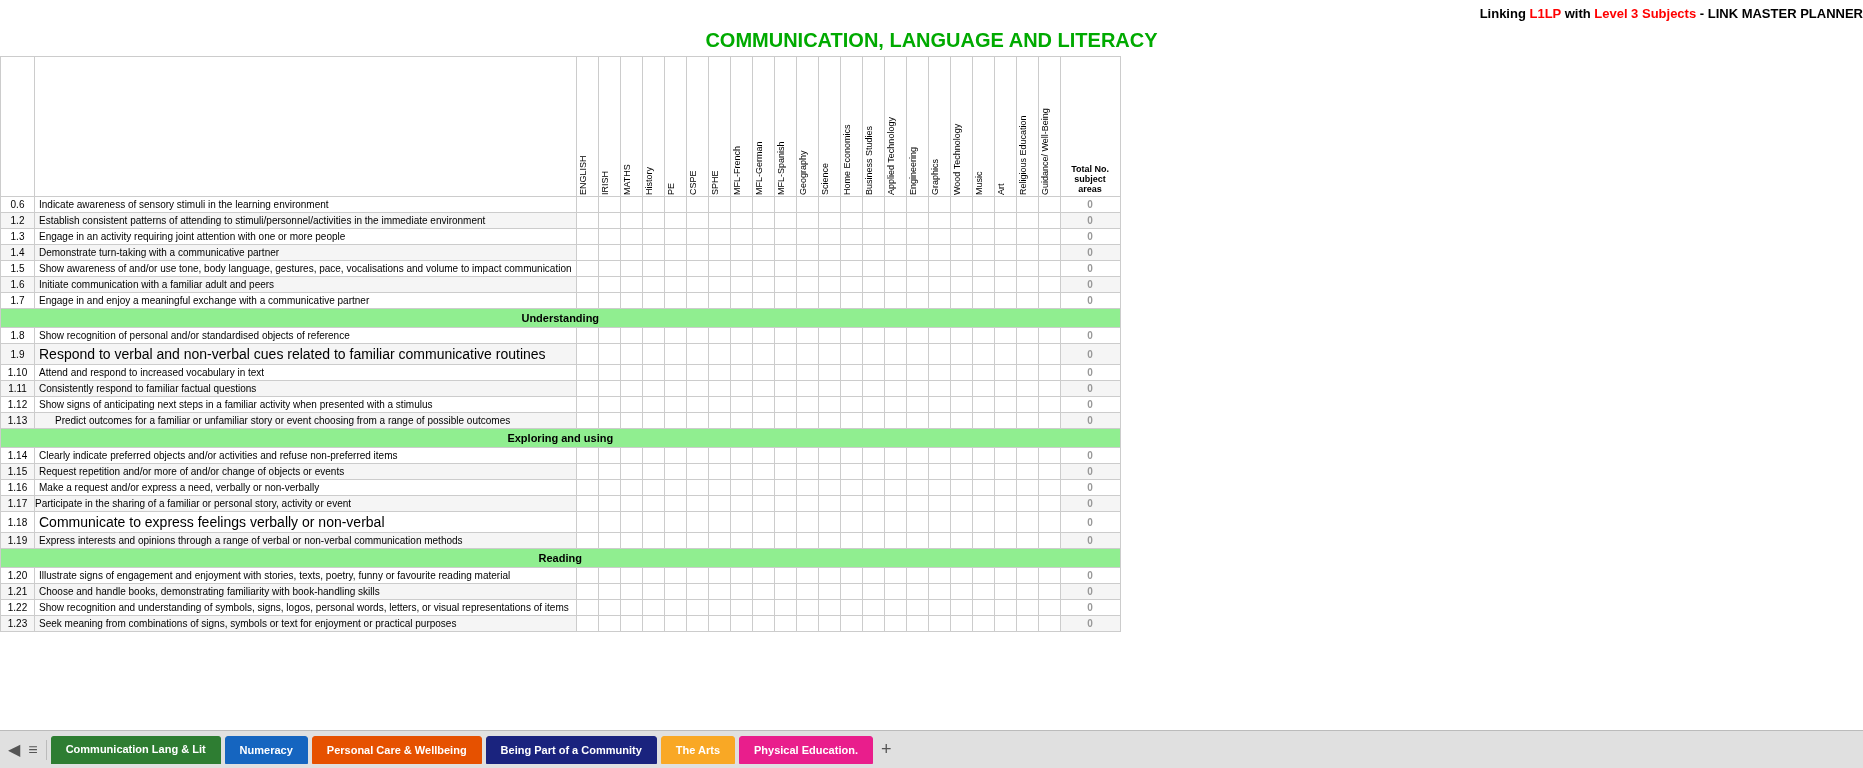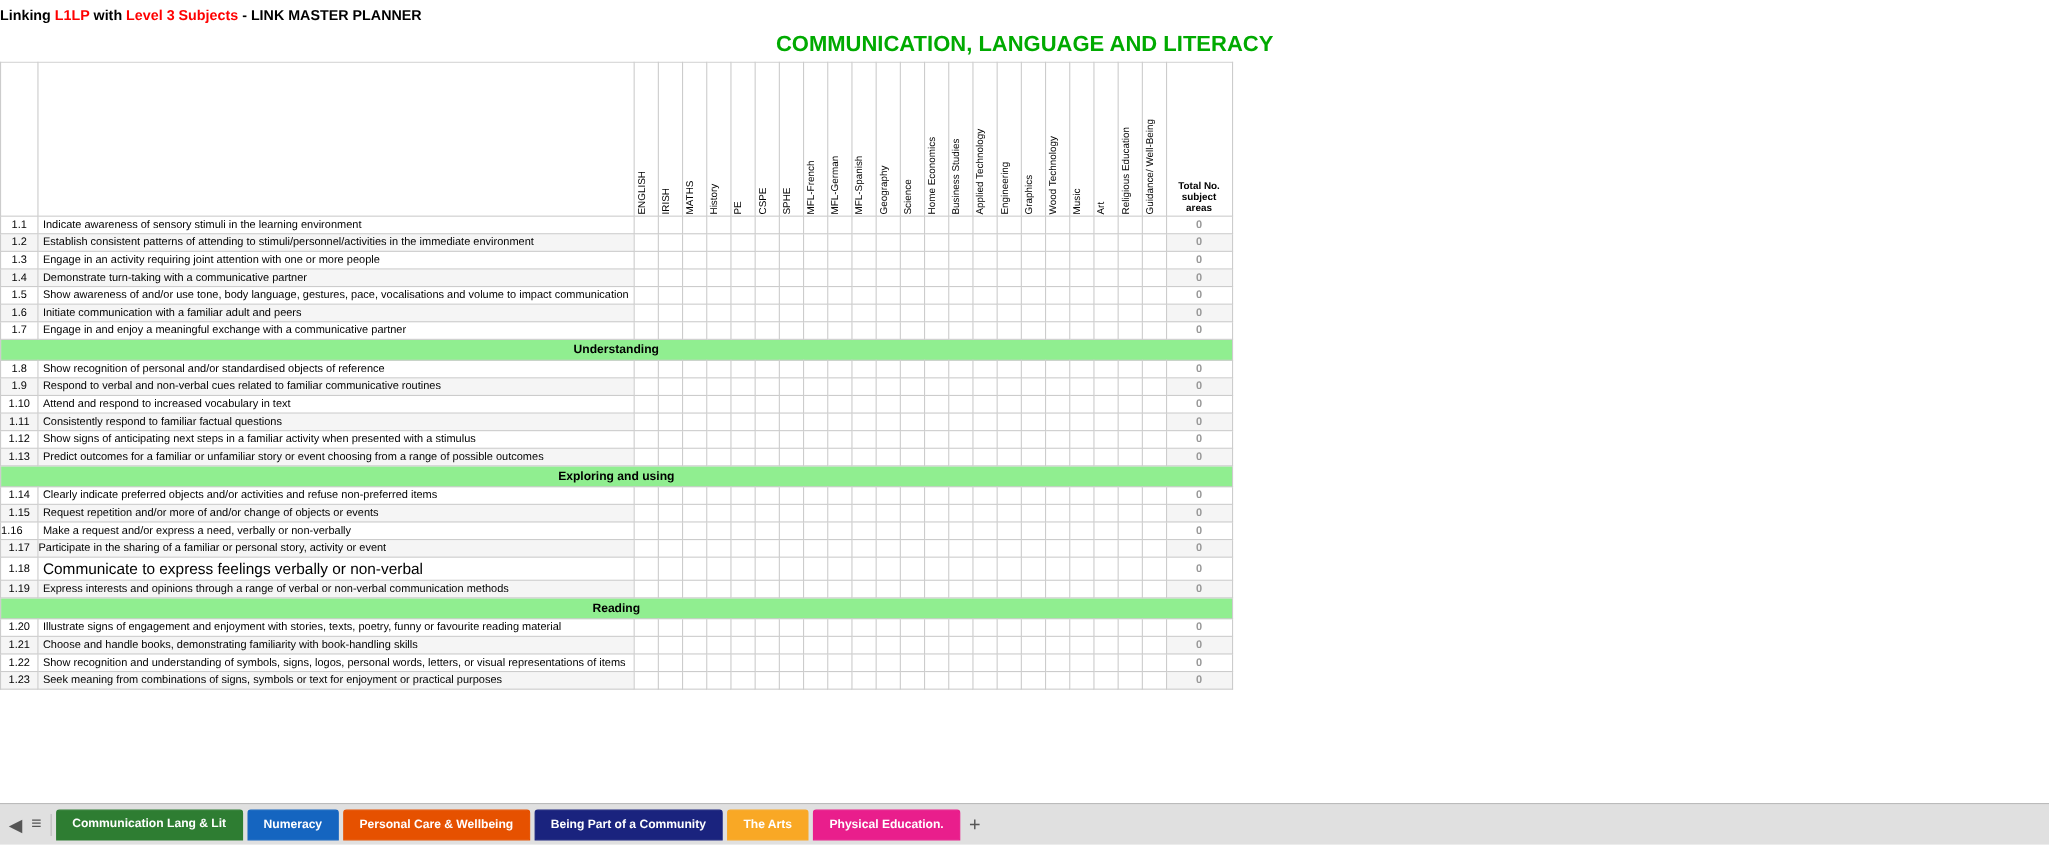--- a/index.html
+++ b/index.html
@@ -12,7 +12,7 @@
     .tab.active { border-bottom: 3px solid #2e7d32; }
     .tab-add { background: none; border: none; font-size: 18px; cursor: pointer; color: #555; padding: 0 6px; }
 
-    .header-main-title { font-size: 13px; font-weight: bold; text-align: left; padding: 6px 0 2px; }
+    .header-main-title { font-size: 13px; font-weight: bold; text-align: right; padding: 6px 0 2px; }
     .red-text { color: red; }
 
     .grid-scroll { overflow-x: auto; overflow-y: auto; max-height: 580px; }

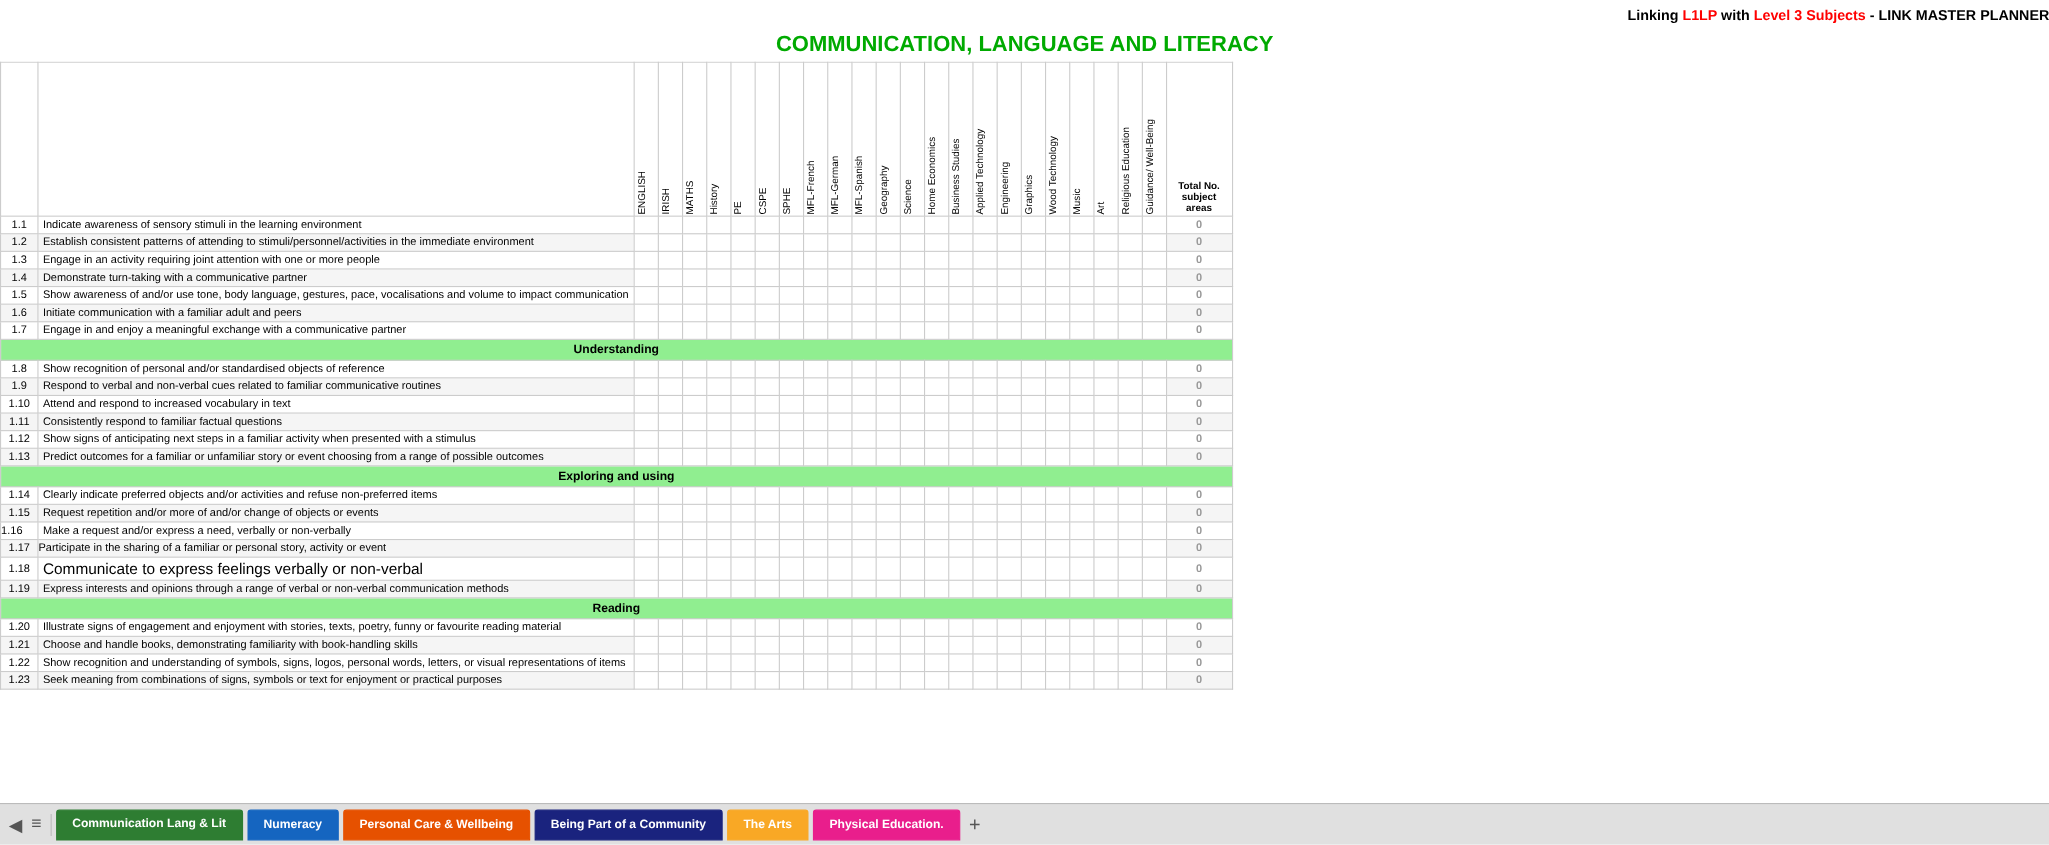--- a/index.html
+++ b/index.html
@@ -118,7 +118,7 @@
         </thead>
         <tbody id="table-body">
             <tr style="background: rgb(255, 255, 255);">
-              <td class="cell-num" style="border: 1px solid rgb(204, 204, 204); text-align: center; font-size: 10px;">1.1</td>
+              <td class="cell-num" style="border: 1px solid rgb(204, 204, 204); text-align: center; font-size: 10px;">0.6</td>
               <td class="cell-desc" style="border: 1px solid rgb(204, 204, 204); font-size: 10px; padding: 2px 4px;">Indicate awareness of sensory stimuli in the learning environment</td>
               <td class="cell-subj" style="border: 1px solid rgb(204, 204, 204); background: rgb(255, 255, 255);"></td>
               <td class="cell-subj" style="border: 1px solid rgb(204, 204, 204); background: rgb(255, 255, 255);"></td>

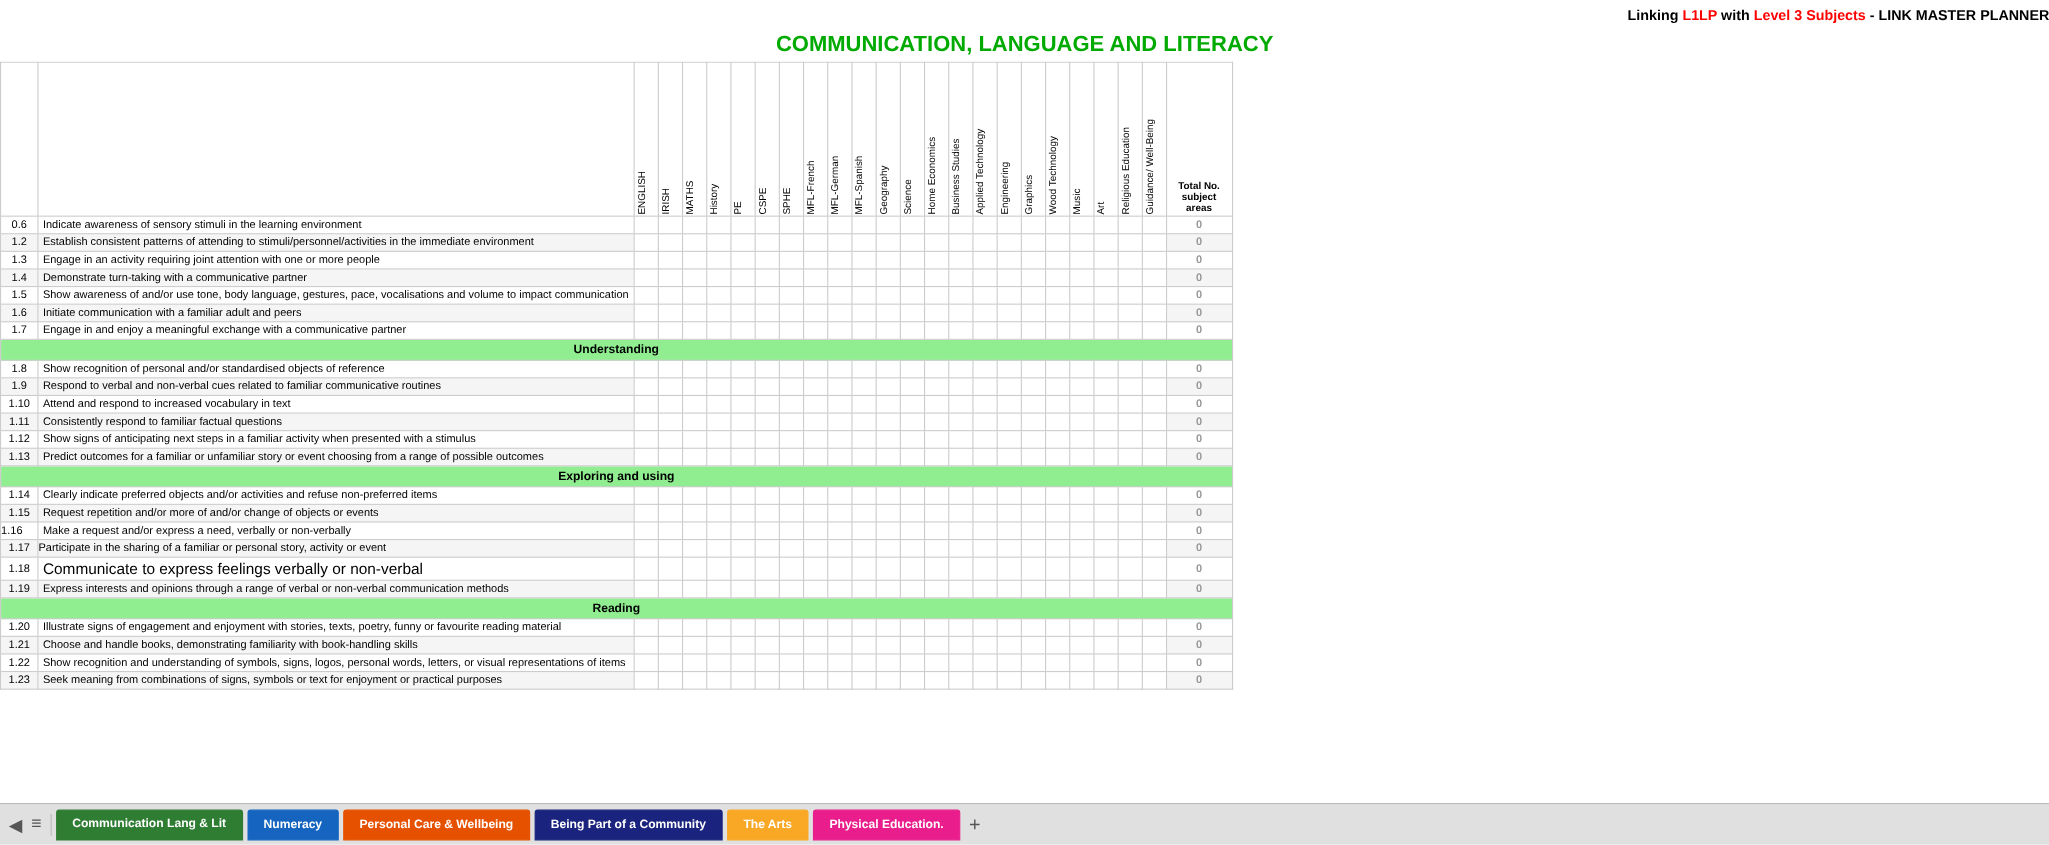--- a/index.html
+++ b/index.html
@@ -338,7 +338,7 @@
             </tr>
             <tr style="background: rgb(245, 245, 245);">
               <td class="cell-num" style="border: 1px solid rgb(204, 204, 204); text-align: center; font-size: 10px;">1.9</td>
-              <td class="cell-desc" style="border: 1px solid rgb(204, 204, 204); font-size: 10px; padding: 2px 4px;">Respond to verbal and non-verbal cues related to familiar communicative routines</td>
+              <td class="cell-desc" style="border: 1px solid rgb(204, 204, 204); font-size: 14px; padding: 2px 4px;">Respond to verbal and non-verbal cues related to familiar communicative routines</td>
               <td class="cell-subj" style="border: 1px solid rgb(204, 204, 204); background: rgb(255, 255, 255);"></td>
               <td class="cell-subj" style="border: 1px solid rgb(204, 204, 204); background: rgb(255, 255, 255);"></td>
               <td class="cell-subj" style="border: 1px solid rgb(204, 204, 204); background: rgb(255, 255, 255);"></td>

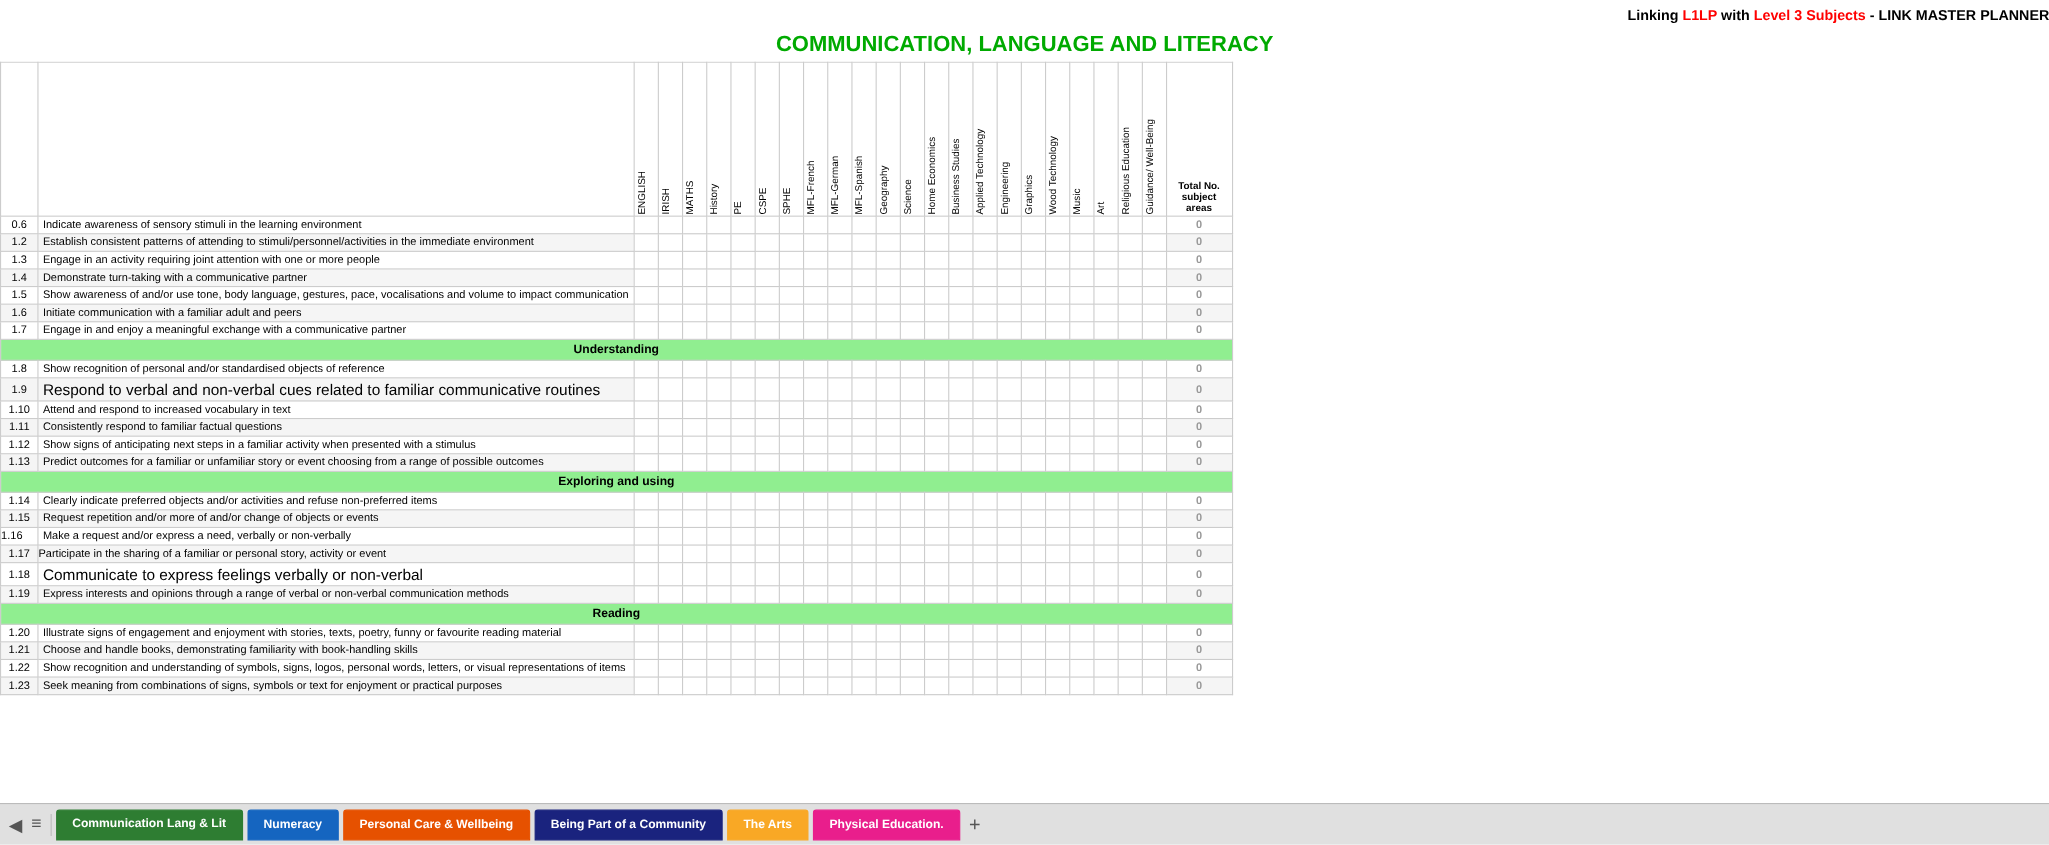--- a/index.html
+++ b/index.html
@@ -446,7 +446,7 @@
             </tr>
             <tr style="background: rgb(245, 245, 245);">
               <td class="cell-num" style="border: 1px solid rgb(204, 204, 204); text-align: center; font-size: 10px;">1.13</td>
-              <td class="cell-desc" style="border: 1px solid rgb(204, 204, 204); font-size: 10px; padding: 2px 4px;">Predict outcomes for a familiar or unfamiliar story or event choosing from a range of possible outcomes</td>
+              <td class="cell-desc" style="border: 1px solid rgb(204, 204, 204); font-size: 10px; padding: 2px 20px;">Predict outcomes for a familiar or unfamiliar story or event choosing from a range of possible outcomes</td>
               <td class="cell-subj" style="border: 1px solid rgb(204, 204, 204); background: rgb(255, 255, 255);"></td>
               <td class="cell-subj" style="border: 1px solid rgb(204, 204, 204); background: rgb(255, 255, 255);"></td>
               <td class="cell-subj" style="border: 1px solid rgb(204, 204, 204); background: rgb(255, 255, 255);"></td>

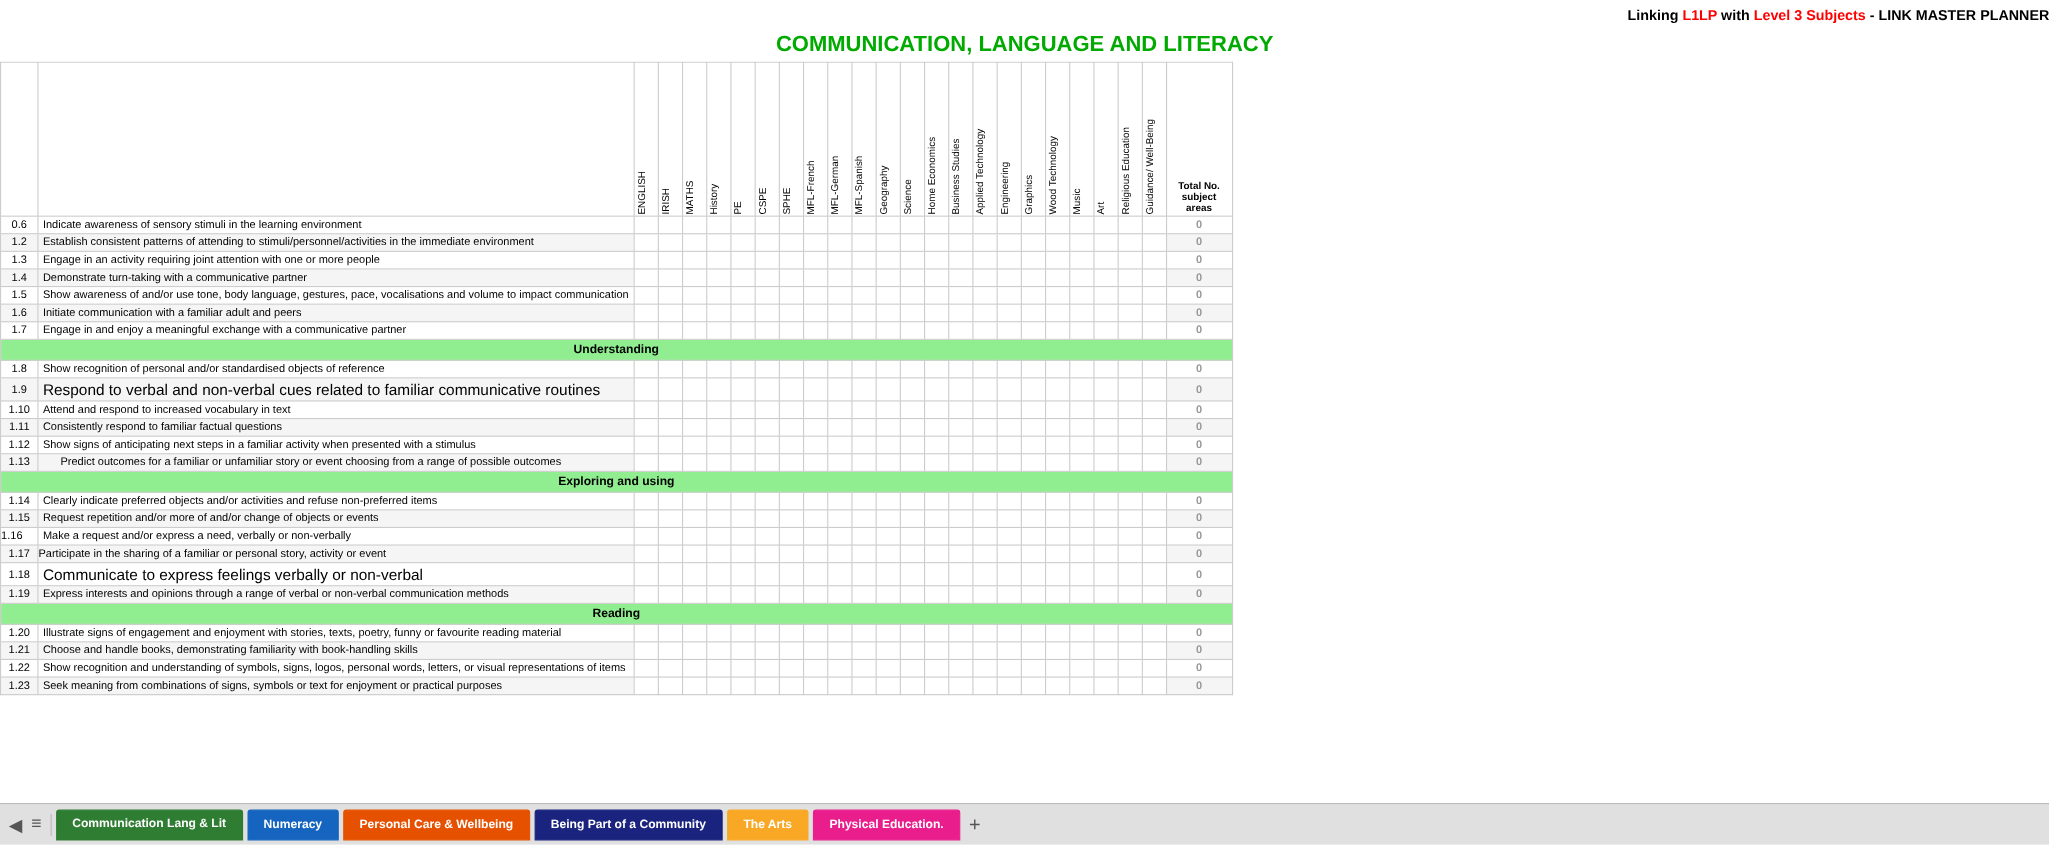--- a/index.html
+++ b/index.html
@@ -529,7 +529,7 @@
               <td class="cell-total" style="border: 1px solid rgb(204, 204, 204); text-align: center; font-size: 10px; color: rgb(153, 153, 153);">0</td>
             </tr>
             <tr style="background: rgb(255, 255, 255);">
-              <td class="cell-num" style="border: 1px solid rgb(204, 204, 204); text-align: left; font-size: 10px;">1.16</td>
+              <td class="cell-num" style="border: 1px solid rgb(204, 204, 204); text-align: center; font-size: 10px;">1.16</td>
               <td class="cell-desc" style="border: 1px solid rgb(204, 204, 204); font-size: 10px; padding: 2px 4px;">Make a request and/or express a need, verbally or non-verbally</td>
               <td class="cell-subj" style="border: 1px solid rgb(204, 204, 204); background: rgb(255, 255, 255);"></td>
               <td class="cell-subj" style="border: 1px solid rgb(204, 204, 204); background: rgb(255, 255, 255);"></td>

